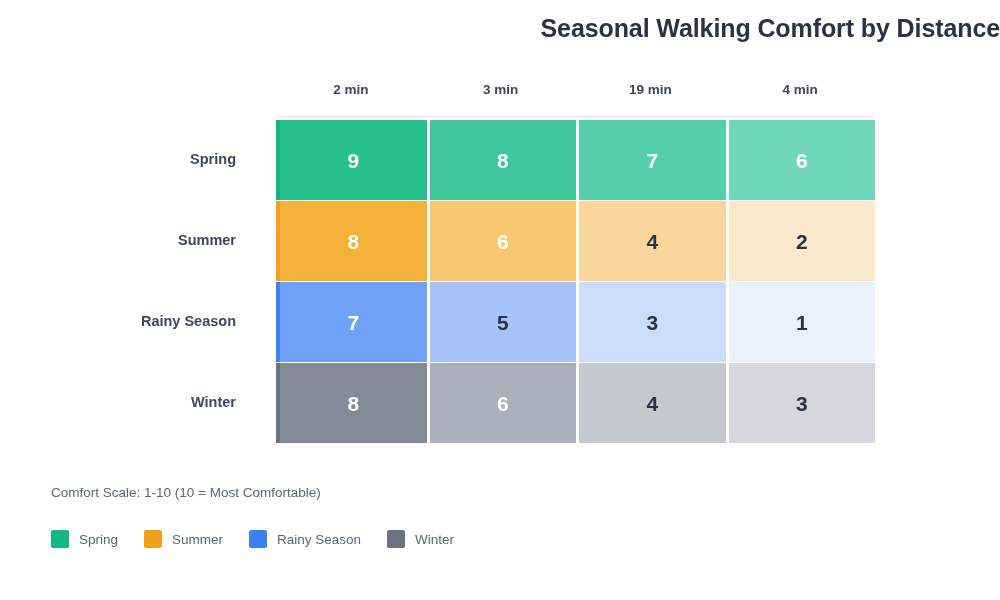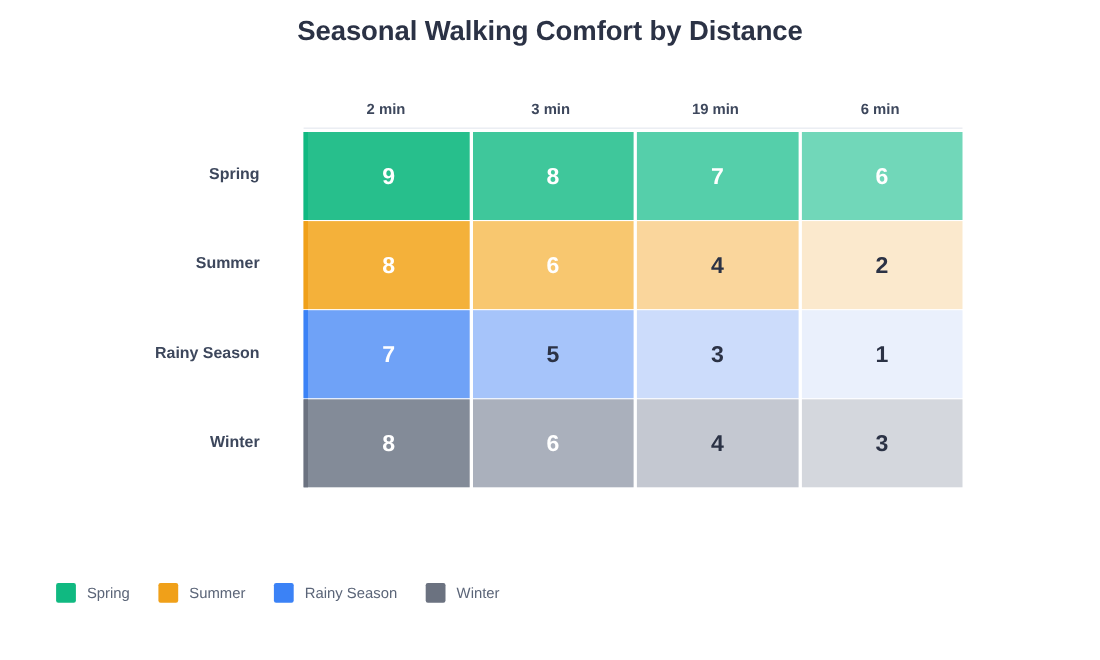--- a/index.html
+++ b/index.html
@@ -27,7 +27,7 @@
     top: 14px;
     left: 0;
     width: 1000px;
-    text-align: center;
+    text-align: right;
     font-size: 25px;
     font-weight: bold;
     color: #2b3245;

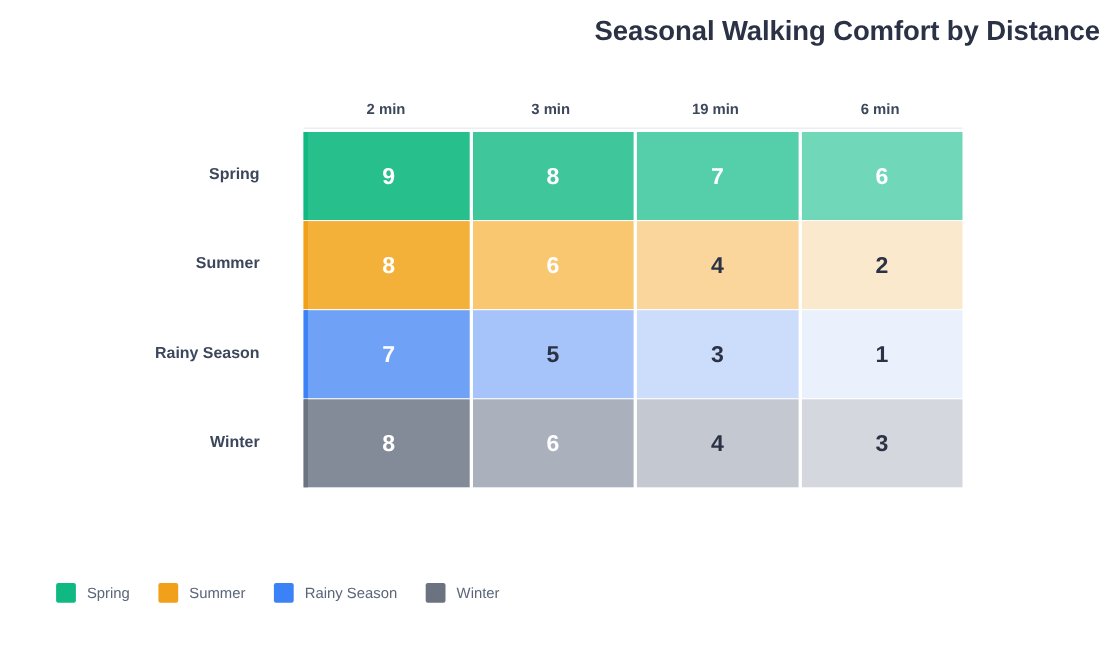--- a/index.html
+++ b/index.html
@@ -45,7 +45,7 @@
   .col-headers {
     display: flex;
     height: 34px;
-    align-items: center;
+    align-items: flex-start;
   }
   .col-header {
     flex: 1 1 0;

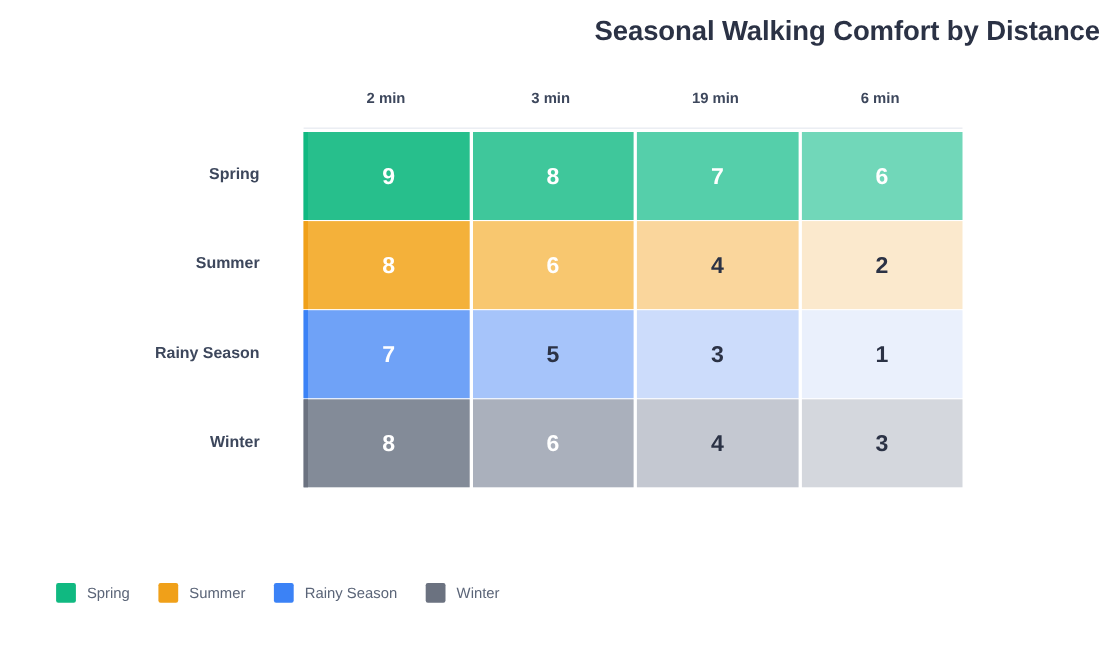--- a/index.html
+++ b/index.html
@@ -156,7 +156,7 @@
         <div class="col-header">2 min</div>
         <div class="col-header">3 min</div>
         <div class="col-header">19 min</div>
-        <div class="col-header">6 min</div>
+        <div class="col-header">4 min</div>
       </div>
     <div class="grid-wrap">
         <div class="row">

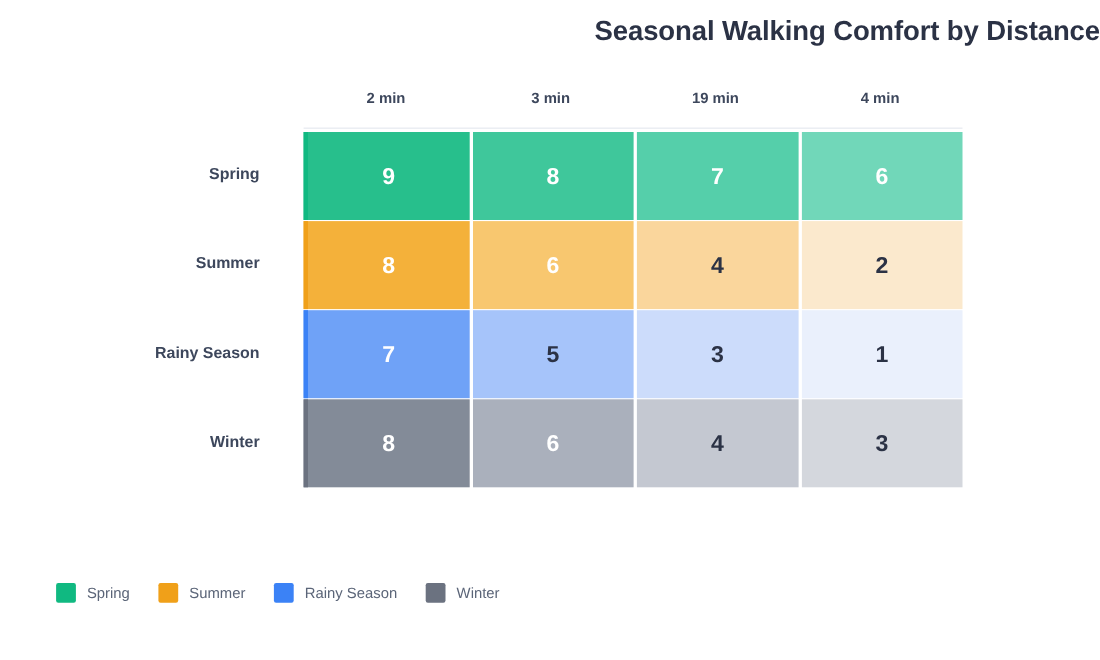--- a/index.html
+++ b/index.html
@@ -186,6 +186,7 @@
       </div>
   </div>
 
+  <div class="scale-note">Comfort Scale: 1-10 (10 = Most Comfortable)</div>
 
   <div class="legend">
       <div class="legend-item">

